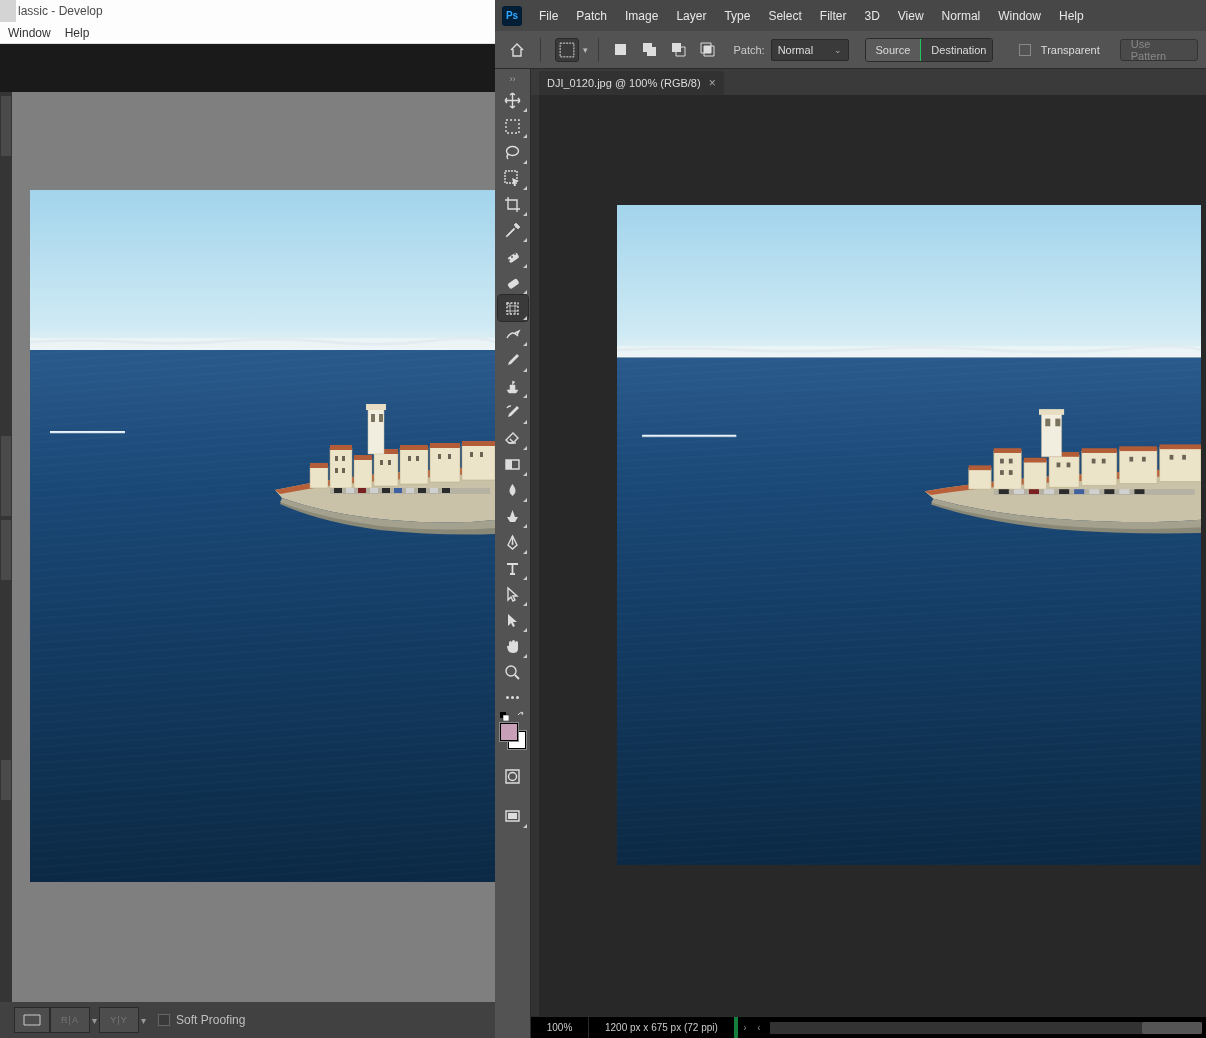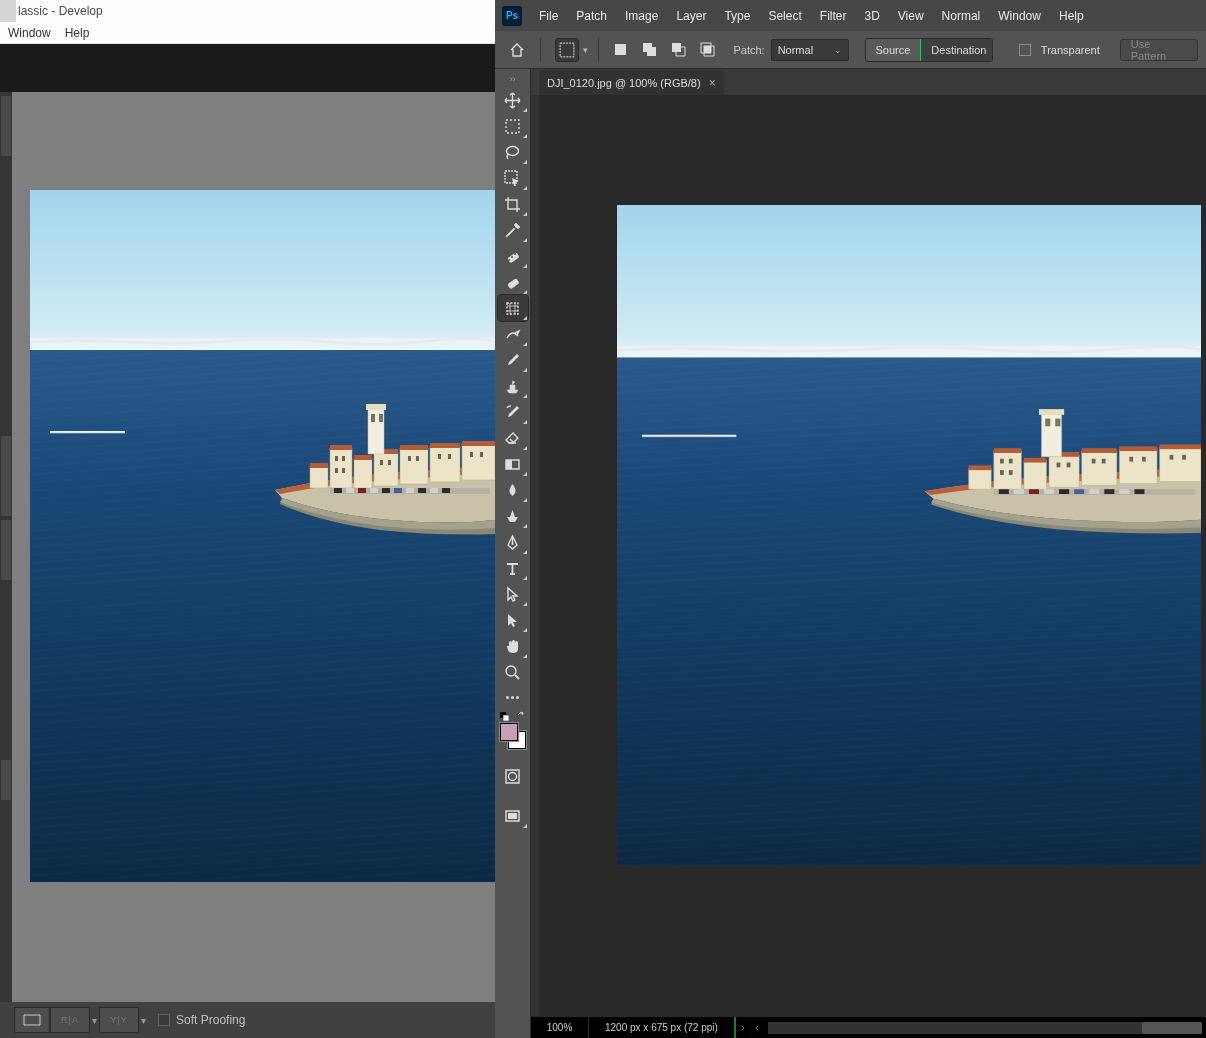--- a/index.html
+++ b/index.html
@@ -71,7 +71,7 @@
   .ps-ruler-v { position:absolute; left:0; top:0; width:8px; height:100%; background:#323232; }
   .ps-statusbar { height:22px; background:#000000; color:#ccc; font-size:10px; display:flex; align-items:center; border-top:1px solid #2a2a2a; }
   .ps-zoom { width:58px; text-align:center; border-right:1px solid #2a2a2a; height:100%; display:flex; align-items:center; justify-content:center; }
-  .ps-dims { padding:0 16px; border-right:2px solid #15803d; height:100%; display:flex; align-items:center; }
+  .ps-dims { padding:0 16px; border-right:4px solid #15803d; height:100%; display:flex; align-items:center; }
   .ps-arrow { width:14px; text-align:center; color:#888; }
   .ps-hscroll-track { flex:1; height:12px; margin:0 4px; background:#323232; position:relative; }
   .ps-hscroll-thumb { position:absolute; right:0; top:0; width:60px; height:100%; background:#555; border-radius:2px; }

